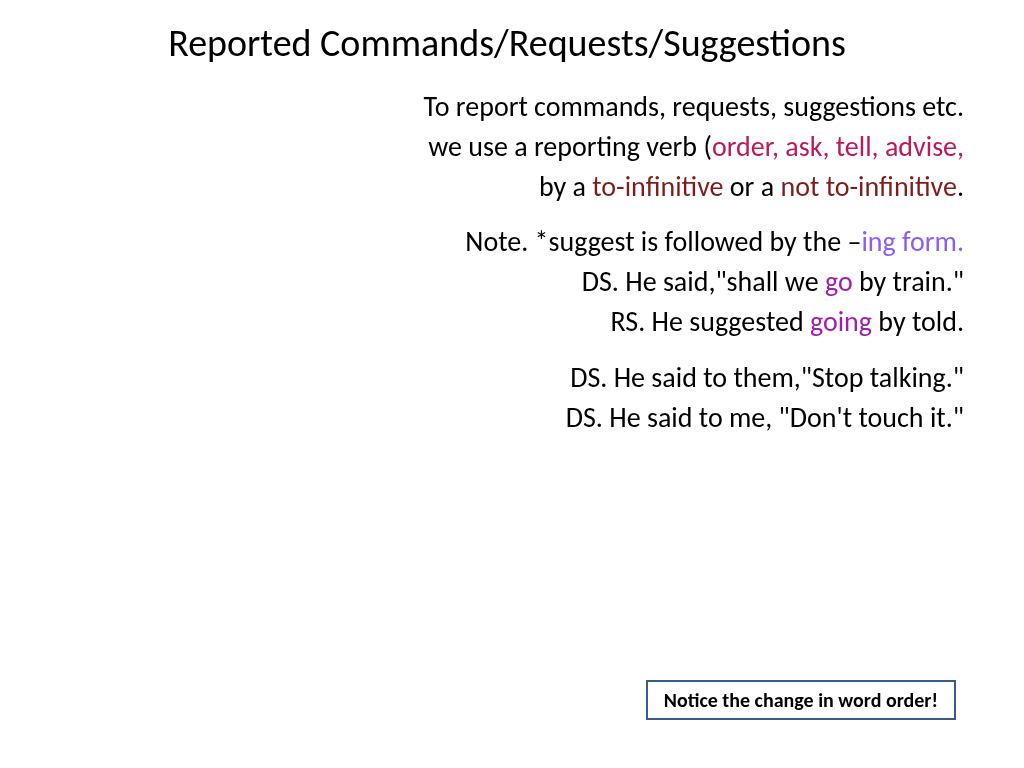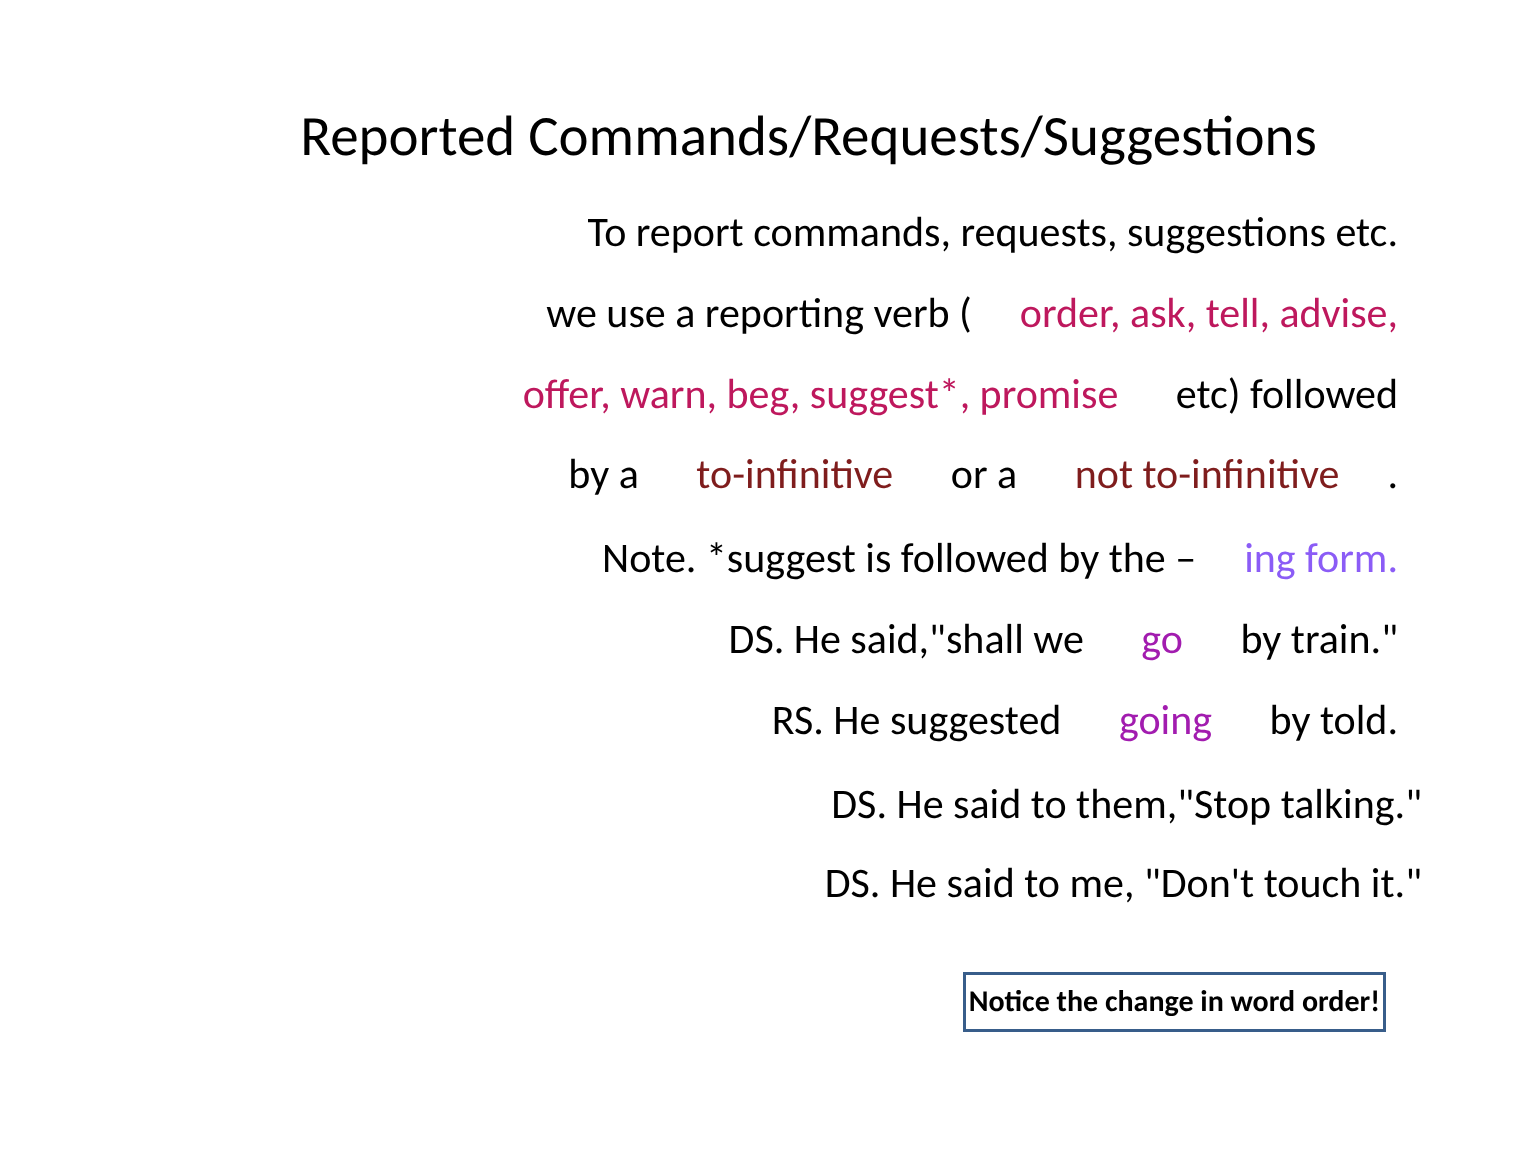--- a/index.html
+++ b/index.html
@@ -2,7 +2,7 @@
 <html><head>
 <meta charset="utf-8">
 <style>
-  * { margin: 16px; padding: 0; box-sizing: border-box; }
+  * { margin: 0; padding: 0; box-sizing: border-box; }
   body {
     width: 1024px;
     height: 768px;

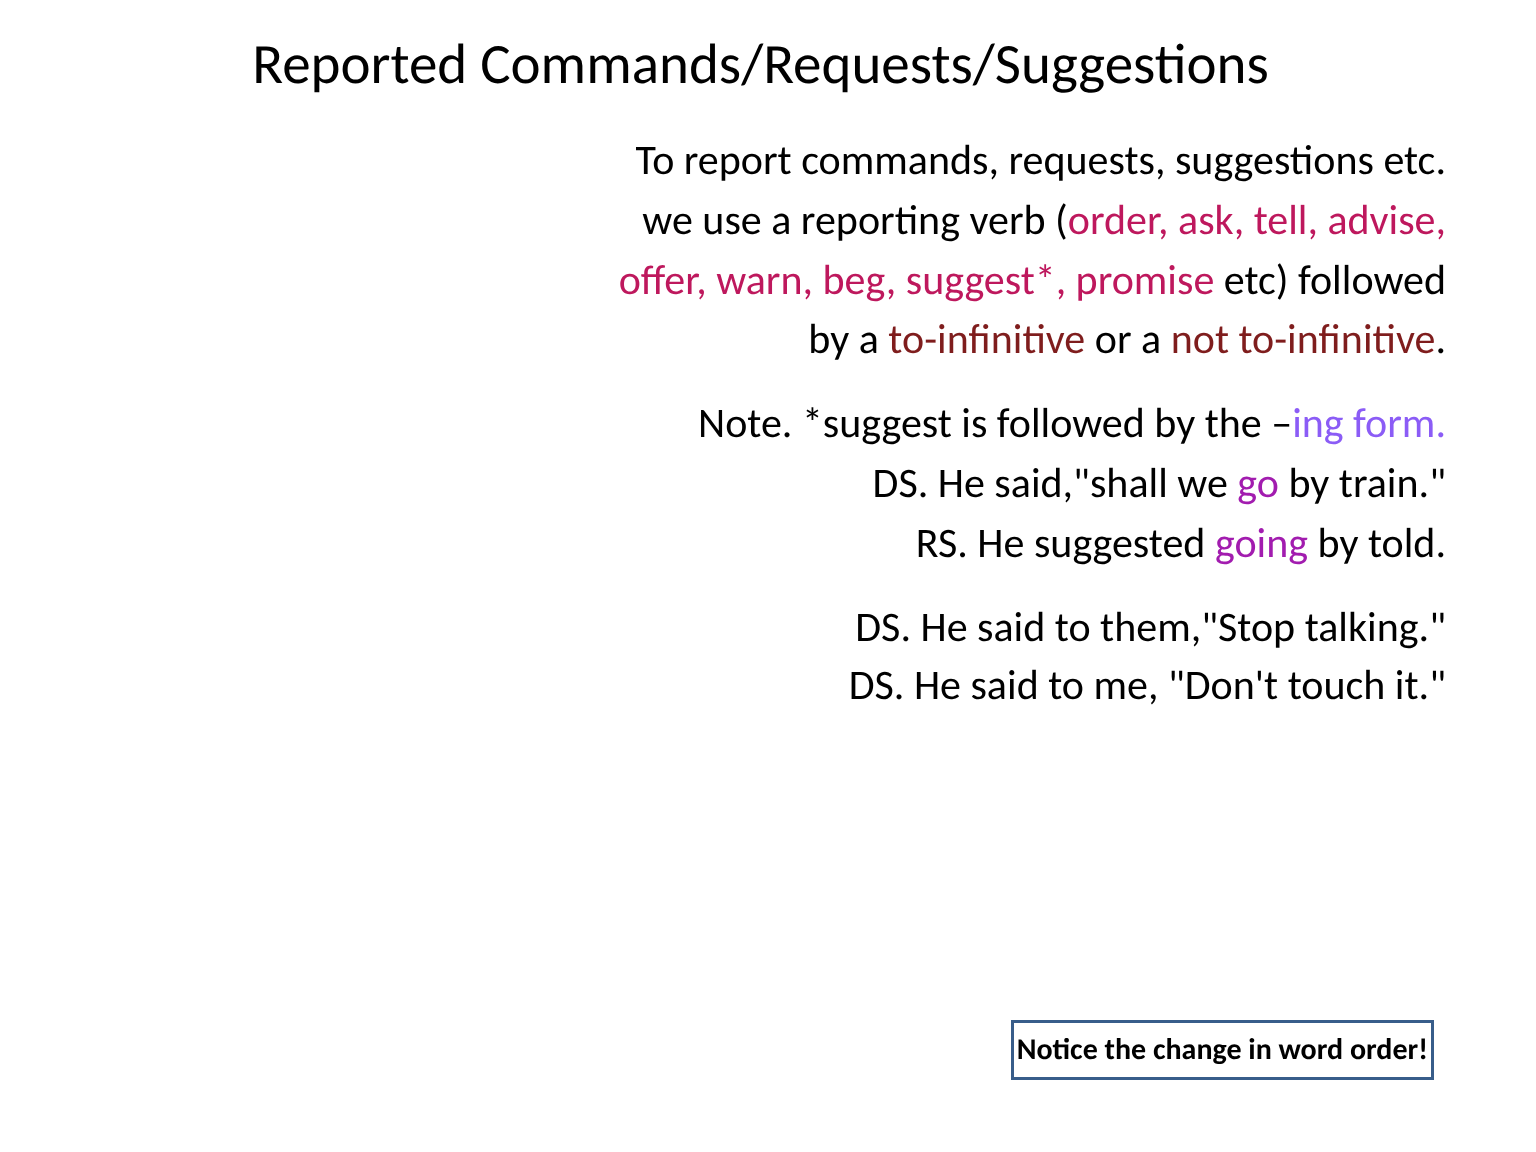--- a/index.html
+++ b/index.html
@@ -55,7 +55,6 @@
   <div class="block1">
     <div class="line"><span>To report commands, requests, suggestions etc.</span></div>
     <div class="line"><span>we use a reporting verb (</span><span class="red">order, ask, tell, advise,</span></div>
-    <div class="line"><span class="red">offer, warn, beg, suggest*, promise</span><span> etc) followed</span></div>
     <div class="line"><span>by a </span><span class="blue">to-infinitive</span><span> or a </span><span class="blue">not to-infinitive</span><span>.</span></div>
   </div>
 

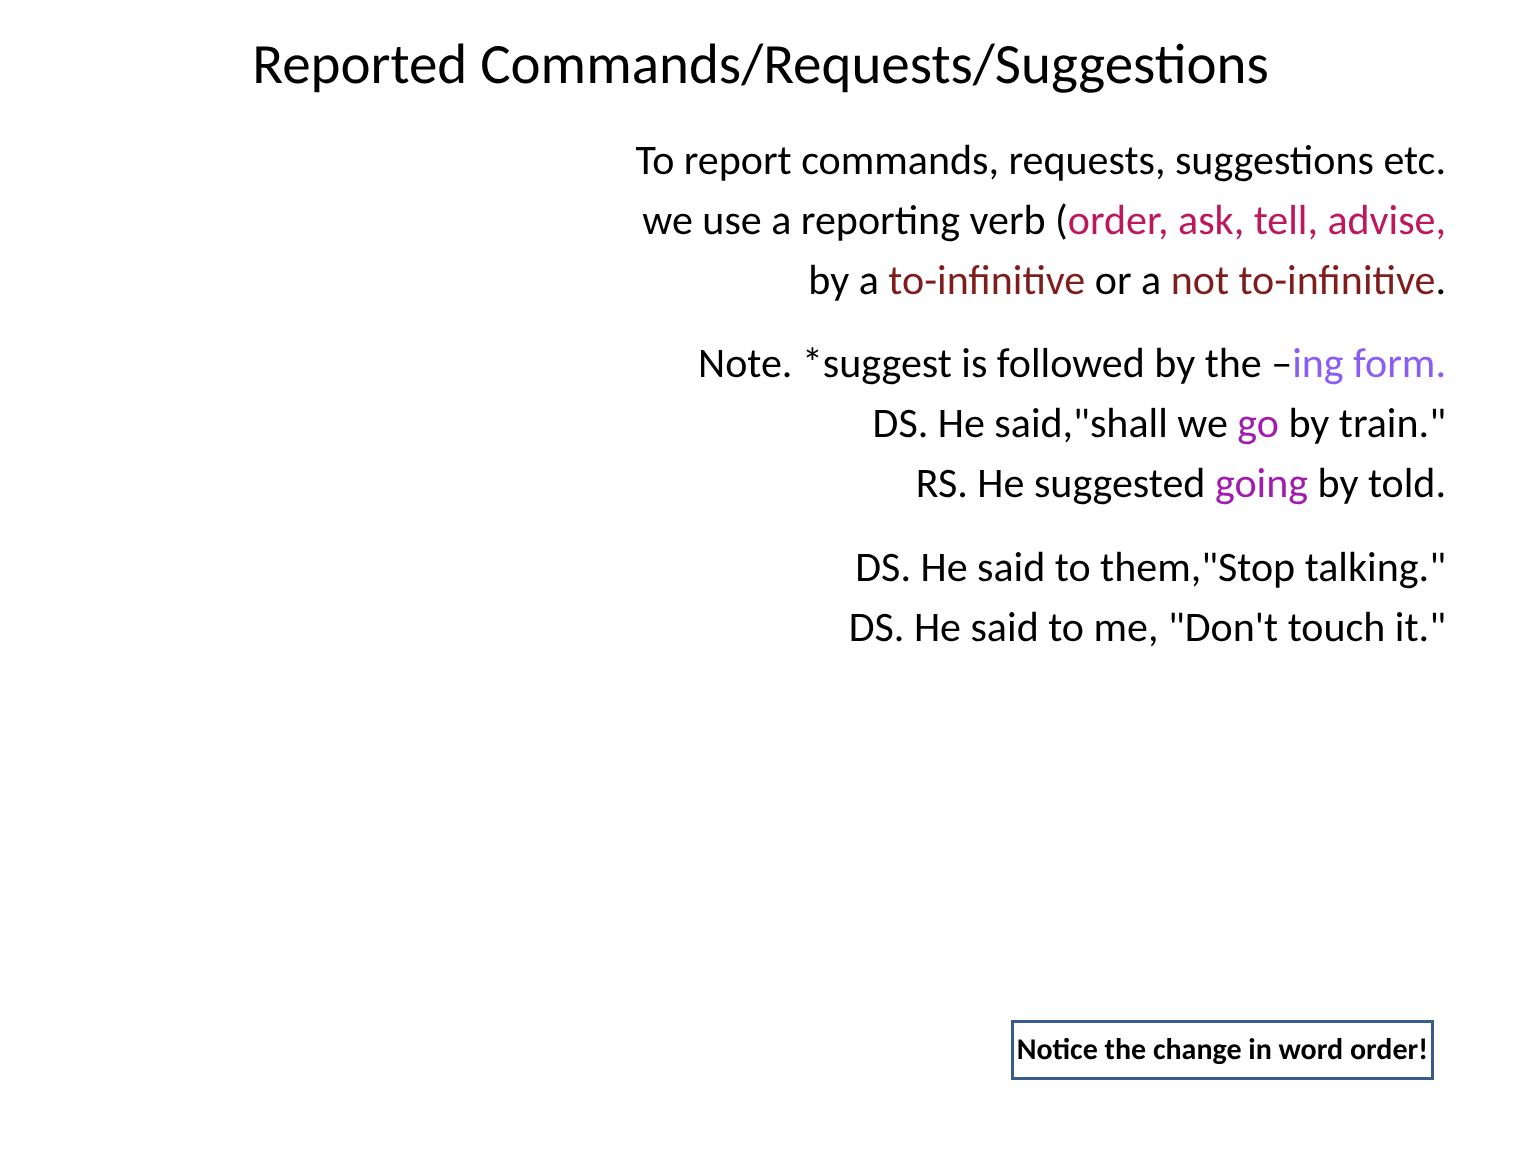--- a/index.html
+++ b/index.html
@@ -39,7 +39,7 @@
   .callout {
     border: 2px solid #385d8a;
     background: #ffffff;
-    padding: 6px 2px;
+    padding: 6px 16px;
     font-size: 20px;
     font-weight: 700;
     color: #000000;

